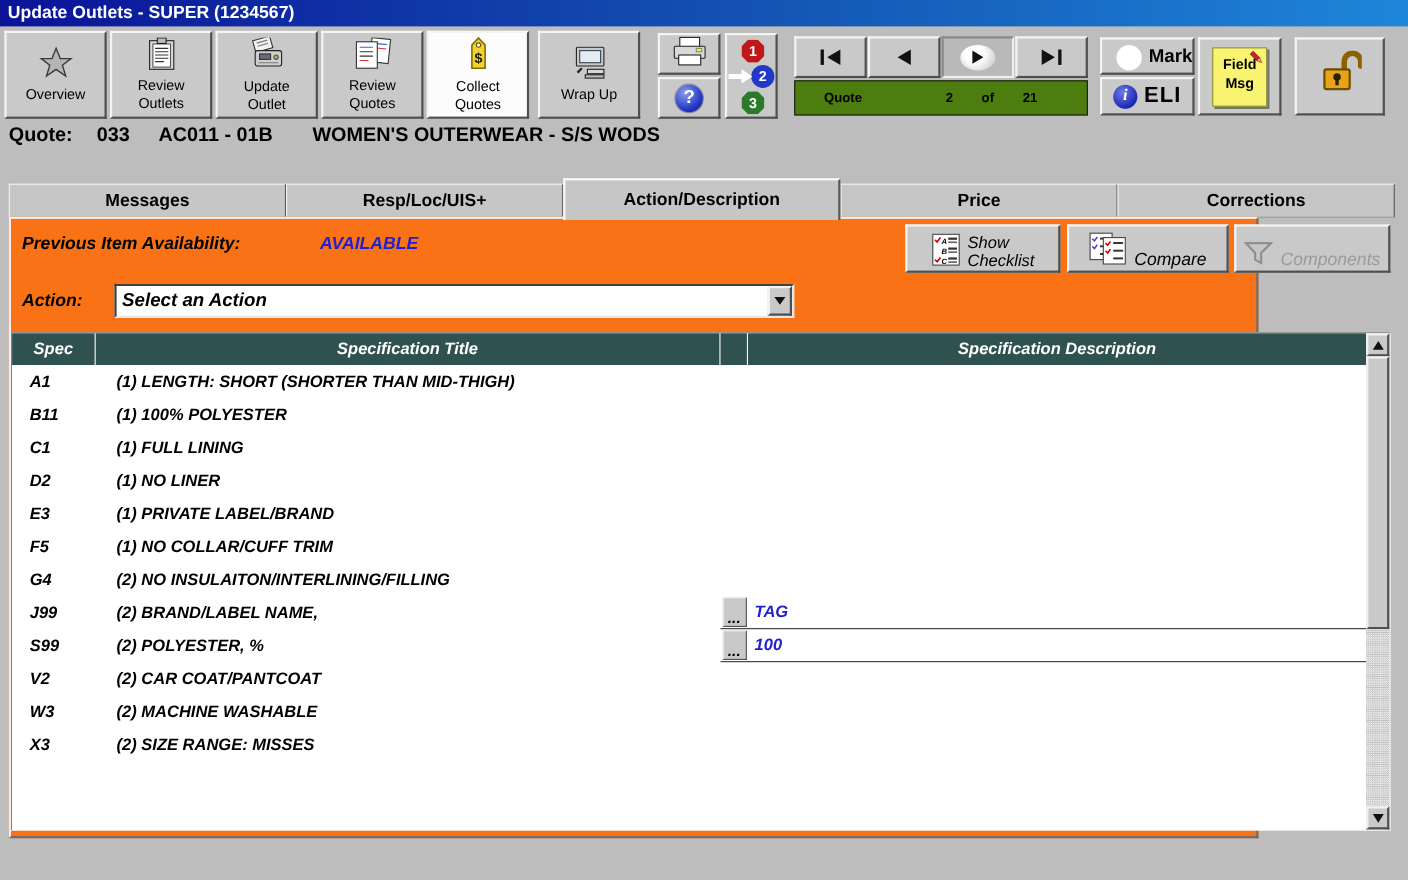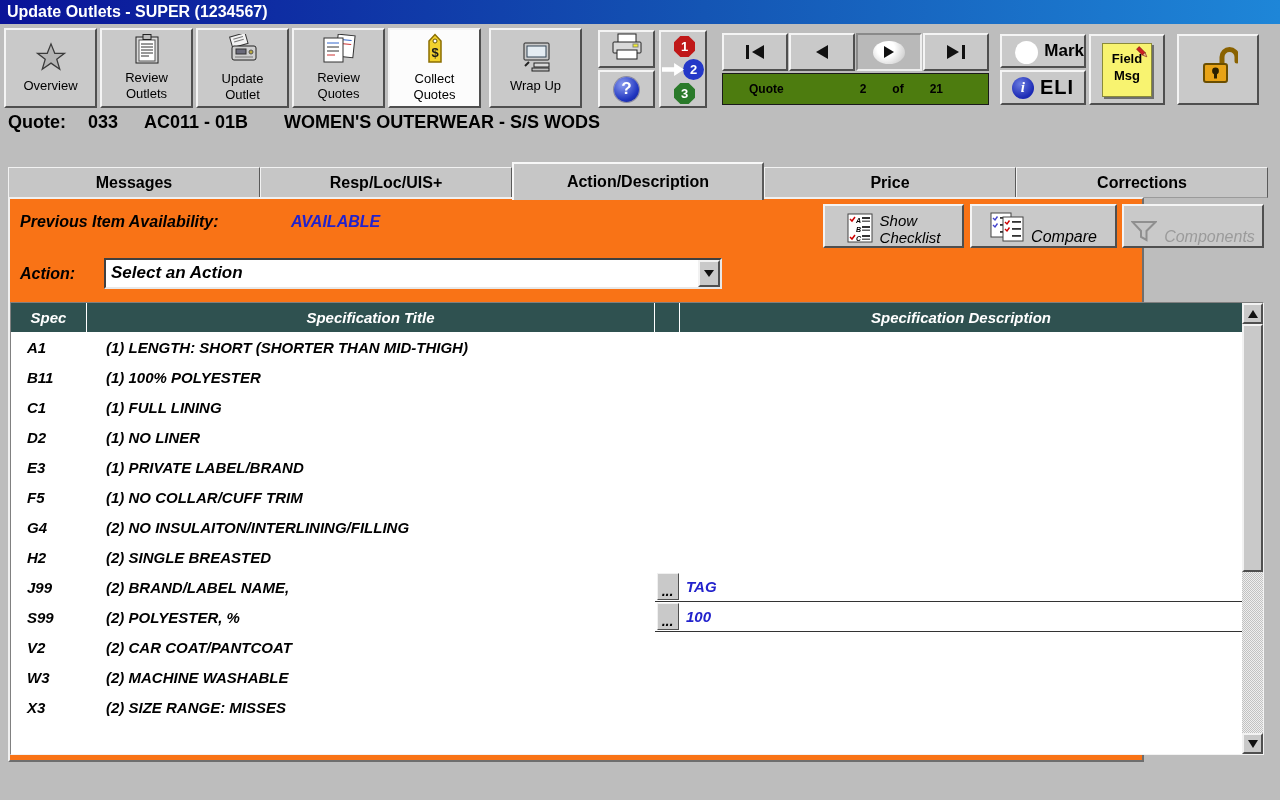--- a/index.html
+++ b/index.html
@@ -464,14 +464,6 @@
     <div class="cell c-desc"></div>
   </div>
 
-  <div class="trow">
-    <div class="cell c-spec">H2</div>
-    <div class="cell c-title">(2) SINGLE BREASTED</div>
-    <div class="cell c-btn">
-      
-    </div>
-    <div class="cell c-desc"></div>
-  </div>
 
 
   <div class="trow has-editor">

